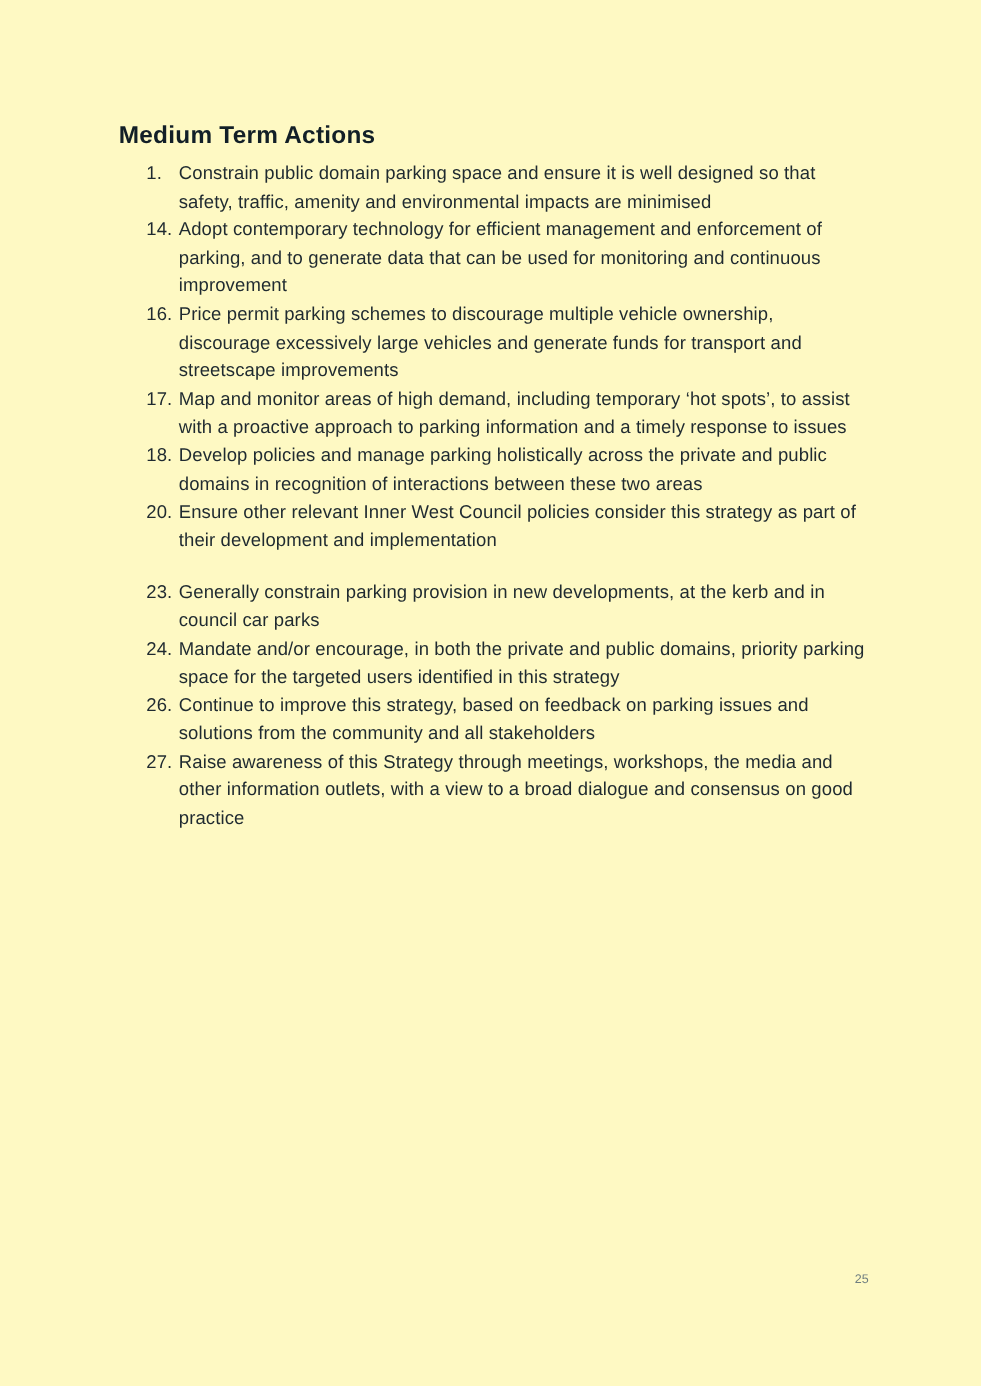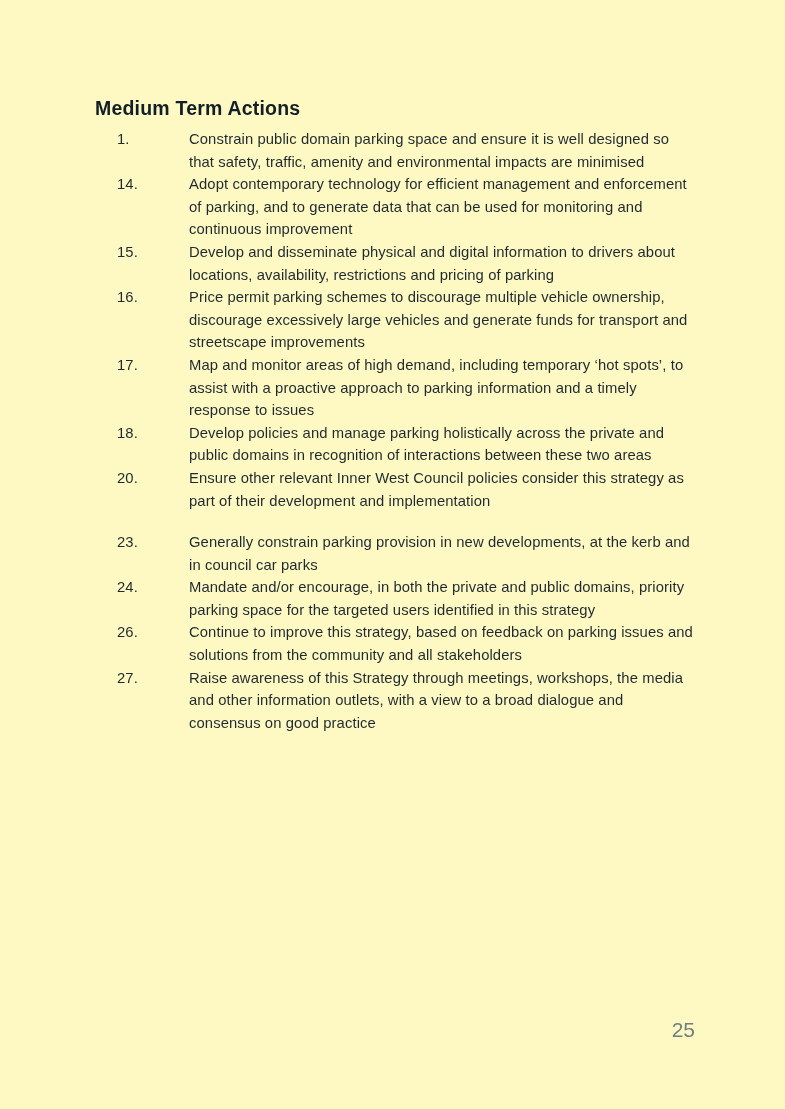--- a/index.html
+++ b/index.html
@@ -48,7 +48,6 @@
   }
   .item-text {
     flex: 1;
-    margin-left: 46px;
   }
   .page-number {
     position: absolute;

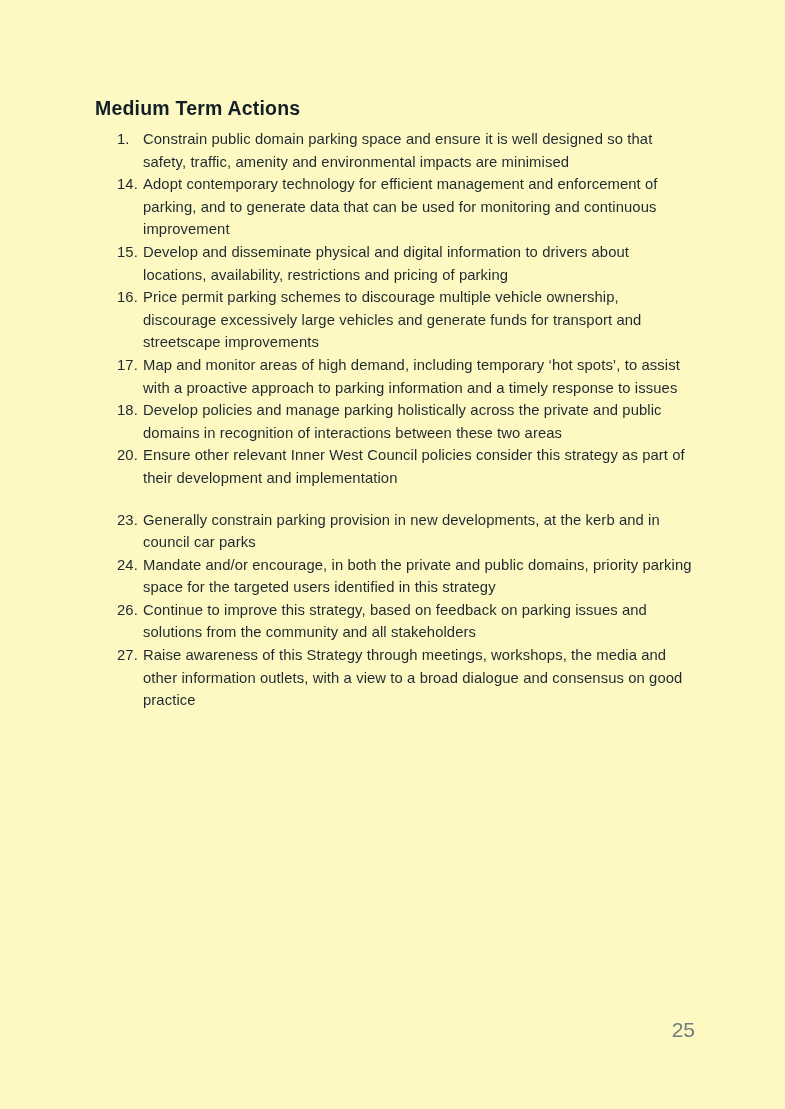--- a/index.html
+++ b/index.html
@@ -74,10 +74,6 @@
         <span class="item-text">Adopt contemporary technology for efficient management and enforcement of parking, and to generate data that can be used for monitoring and continuous improvement</span>
       </li>
       <li class="action-item">
-        <span class="item-number">15.</span>
-        <span class="item-text">Develop and disseminate physical and digital information to drivers about locations, availability, restrictions and pricing of parking</span>
-      </li>
-      <li class="action-item">
         <span class="item-number">16.</span>
         <span class="item-text">Price permit parking schemes to discourage multiple vehicle ownership, discourage excessively large vehicles and generate funds for transport and streetscape improvements</span>
       </li>

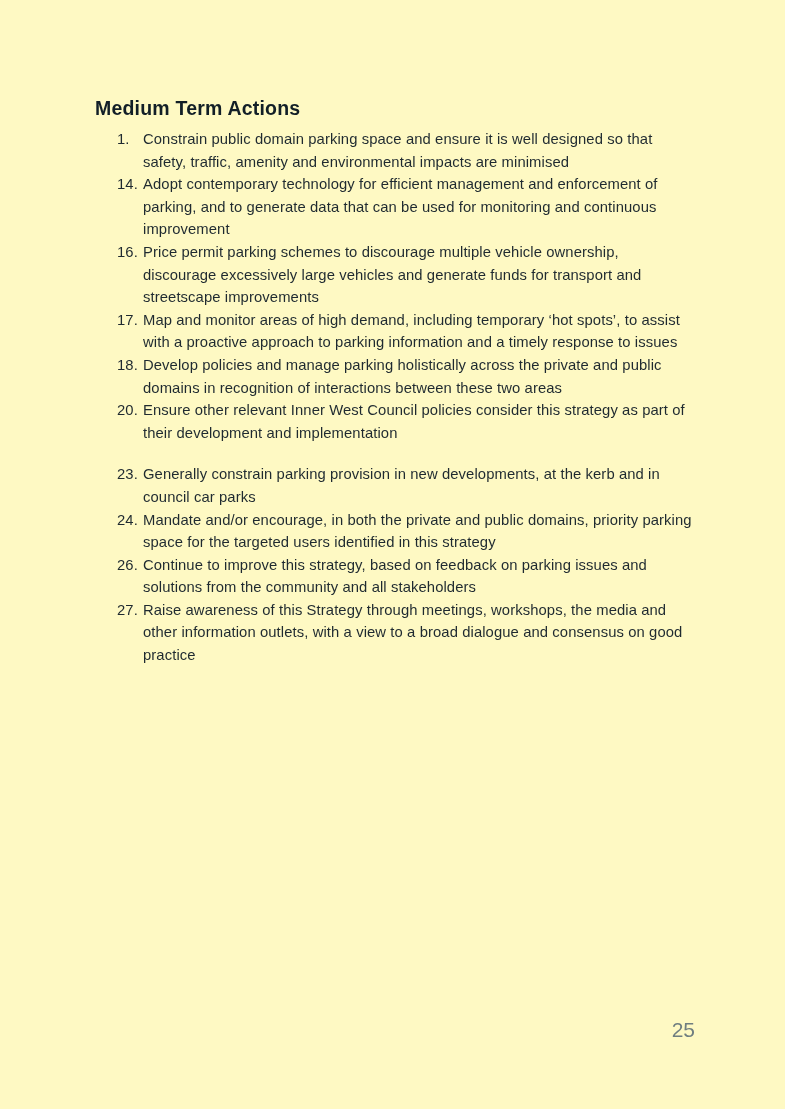--- a/index.html
+++ b/index.html
@@ -53,7 +53,7 @@
     position: absolute;
     top: 1018px;
     right: 90px;
-    font-size: 21px;
+    font-size: 10px;
     color: #6f7e80;
   }
 </style>

